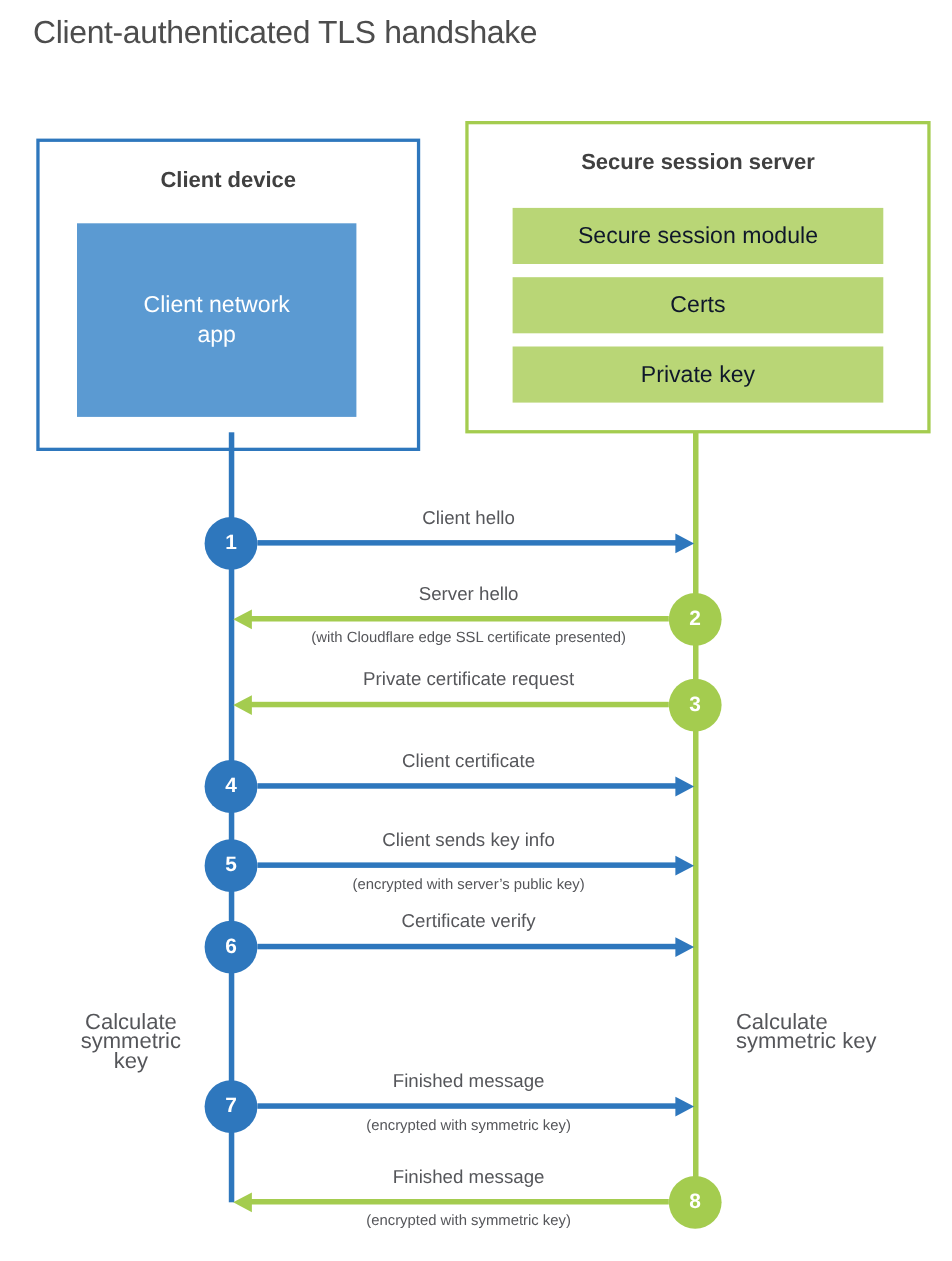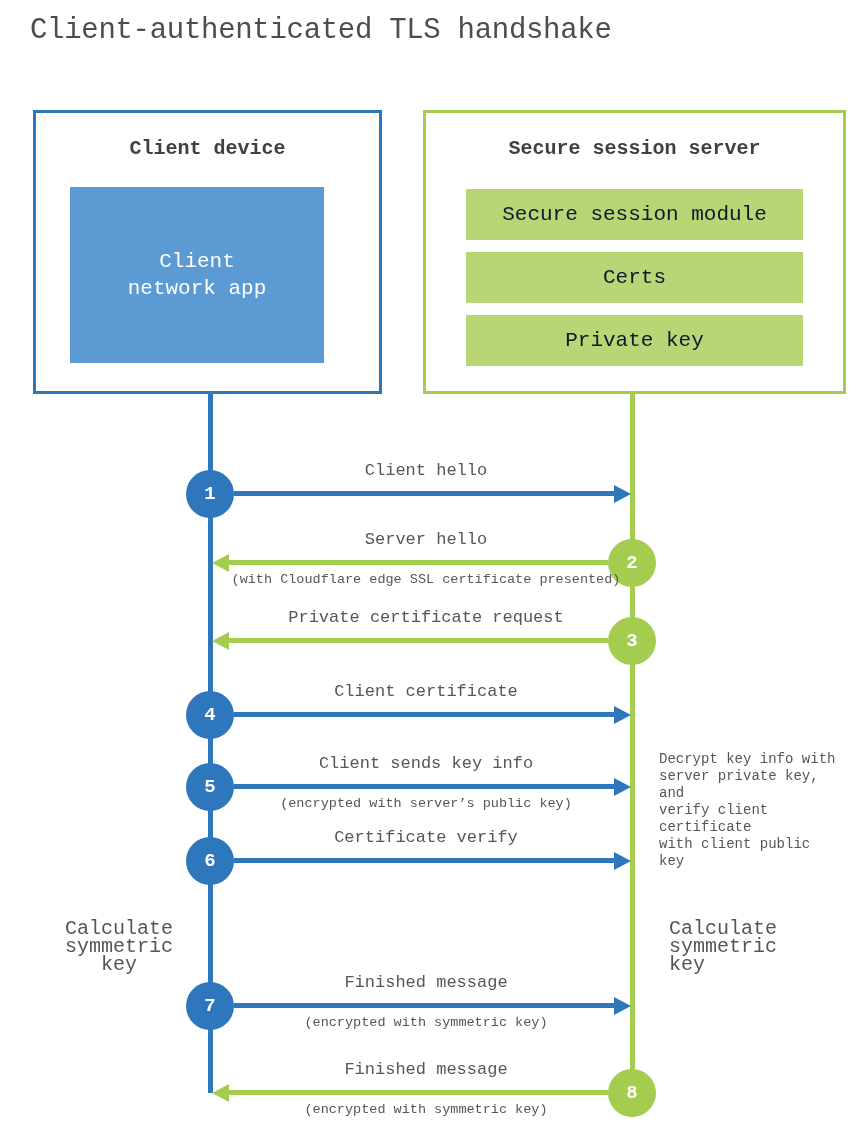--- a/index.html
+++ b/index.html
@@ -5,7 +5,7 @@
   html,body{margin:0;padding:0;background:#fff;}
   .canvas{
     position:relative;width:865px;height:1146px;background:#ffffff;overflow:hidden;
-    font-family:Liberation Mono, monospace;
+    font-family:Liberation Sans, sans-serif;
   }
   .page-title{
     position:absolute;left:30px;top:14px;margin:0;

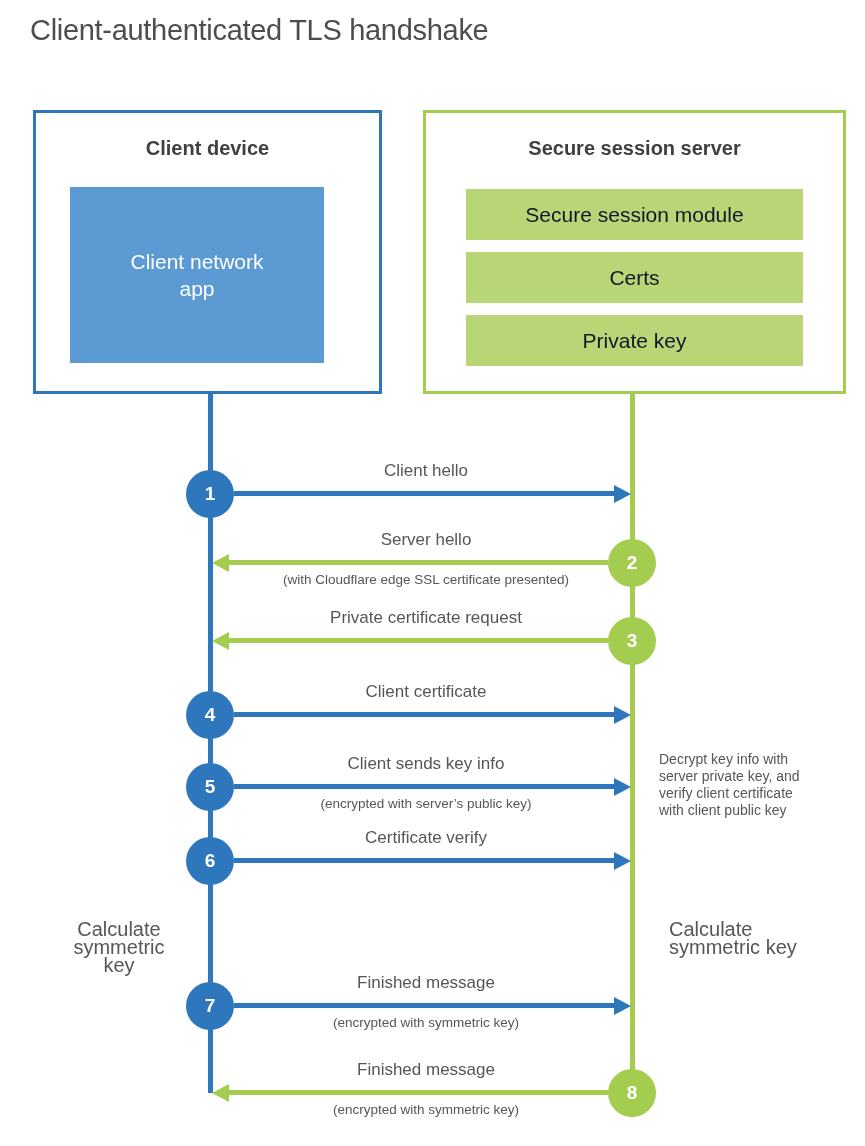--- a/index.html
+++ b/index.html
@@ -13,7 +13,7 @@
   }
   
   .box{position:absolute;top:110px;height:284px;background:#fff;box-sizing:border-box;}
-  .client-box{left:33px;width:349px;border:3px solid var(--blue);}
+  .client-box{left:33px;width:349px;border:3px solid var(--blue);margin-top:16px;}
   .server-box{left:423px;width:423px;border:3px solid var(--green);}
   .box-title{
     position:absolute;left:0;right:0;top:24px;text-align:center;

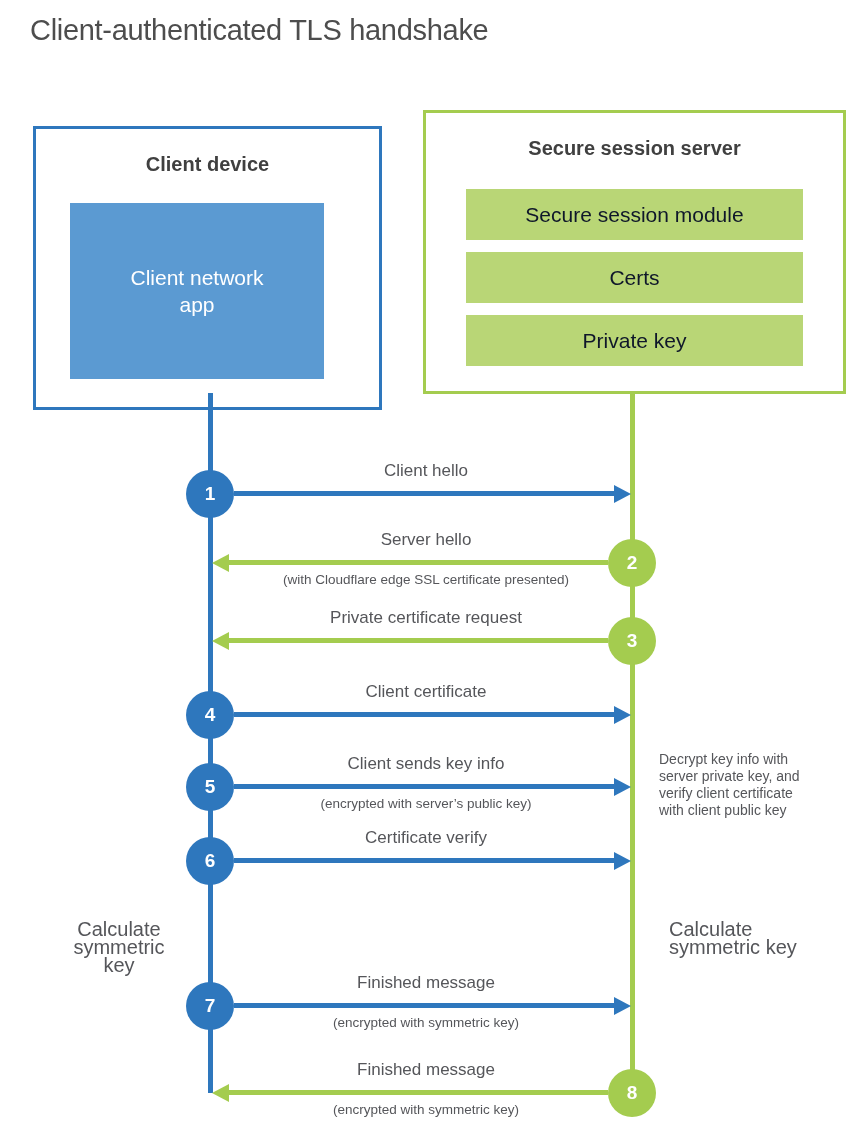--- a/index.html
+++ b/index.html
@@ -158,12 +158,6 @@
     <div>Calculate</div>
     <div>symmetric key</div>
   </div>
-  <div class="decrypt-note">
-    <div>Decrypt key info with</div>
-    <div>server private key, and</div>
-    <div>verify client certificate</div>
-    <div>with client public key</div>
-  </div>
 
 </div>
 

